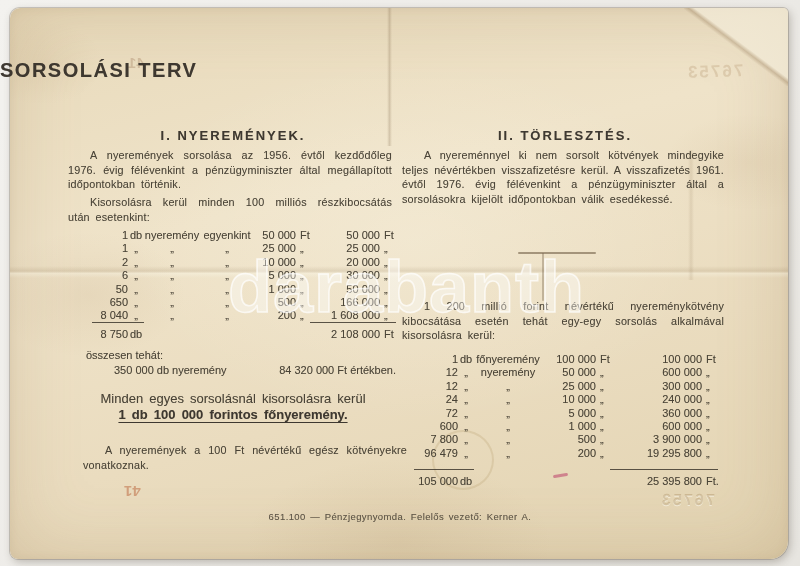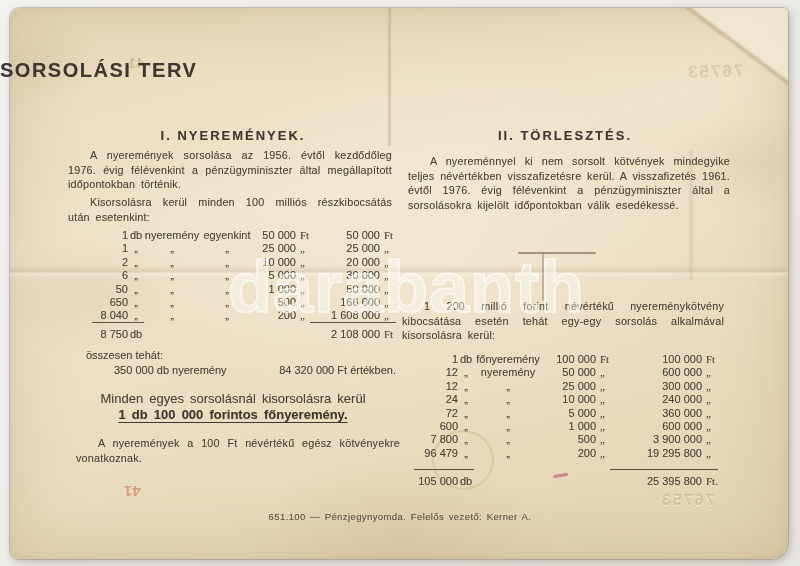--- a/index.html
+++ b/index.html
@@ -234,7 +234,7 @@
 
     <section class="col right">
       <div class="abs sec-head">II. TÖRLESZTÉS.</div>
-      <p class="abs para indent" style="left:0; top:148px; width:322px; margin:6px;">A nyereménnyel ki nem sorsolt kötvények mindegyike teljes névértékben visszafizetésre kerül. A visszafizetés 1961. évtől 1976. évig félévenkint a pénzügyminiszter által a sorsolásokra kijelölt időpontokban válik esedékessé.</p>
+      <p class="abs para indent" style="left:0; top:148px; width:322px; margin:0;">A nyereménnyel ki nem sorsolt kötvények mindegyike teljes névértékben visszafizetésre kerül. A visszafizetés 1961. évtől 1976. évig félévenkint a pénzügyminiszter által a sorsolásokra kijelölt időpontokban válik esedékessé.</p>
       <p class="abs para indent" style="left:0; top:299px; width:322px; margin:0;">1 200 millió forint névértékű nyereménykötvény kibocsátása esetén tehát egy-egy sorsolás alkalmával kisorsolásra kerül:</p>
 
       <div class="abs ptable cols-right" style="left:12px; top:353px;">

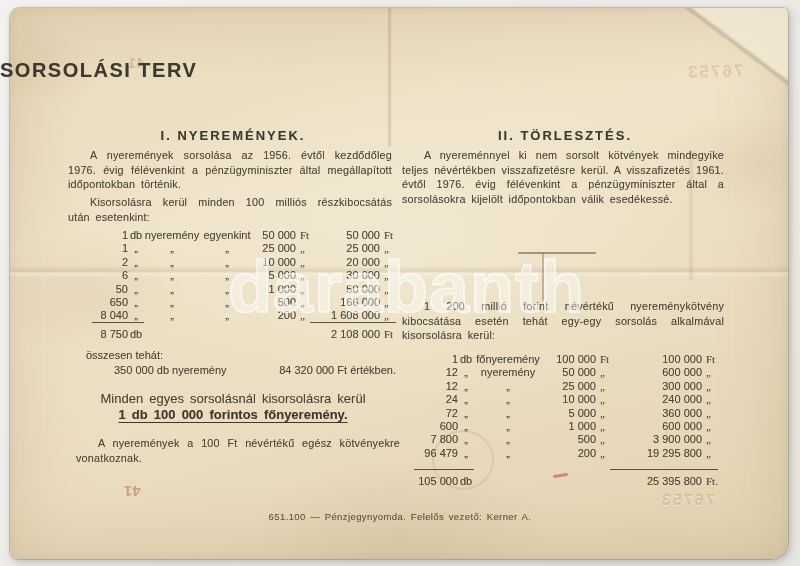--- a/index.html
+++ b/index.html
@@ -91,7 +91,7 @@
   .c-num{text-align:right;}
   .c-d{text-align:center;}
   .c-name{text-align:center;}
-  .c-ft{text-align:left; padding-left:4px;font-family:Liberation Serif, serif;}
+  .c-ft{text-align:left; padding-left:4px;}
   .c-tot{text-align:right;}
   .totals{font-weight:normal;}
   .totals [data-cell]{padding-top:5px;}

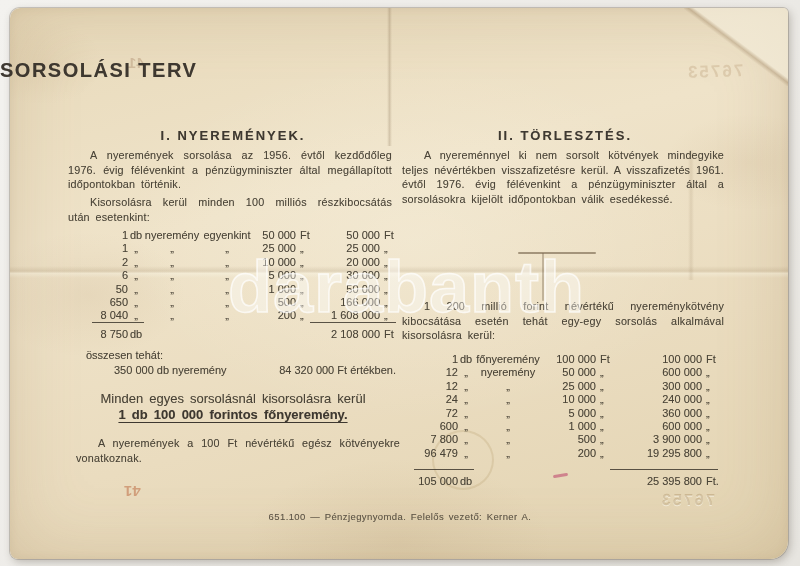--- a/index.html
+++ b/index.html
@@ -229,7 +229,7 @@
       <div class="abs note1" style="left:0; top:391px;">Minden egyes sorsolásnál kisorsolásra kerül</div>
       <div class="abs note2" style="left:0; top:407px;">1 db 100 000 forintos főnyeremény.</div>
 
-      <p class="abs para indent" style="left:0; top:428px; width:324px; margin:8px;">A nyeremények a 100 Ft névértékű egész kötvényekre vonatkoznak.</p>
+      <p class="abs para indent" style="left:0; top:428px; width:324px; margin:15px;">A nyeremények a 100 Ft névértékű egész kötvényekre vonatkoznak.</p>
     </section>
 
     <section class="col right">

